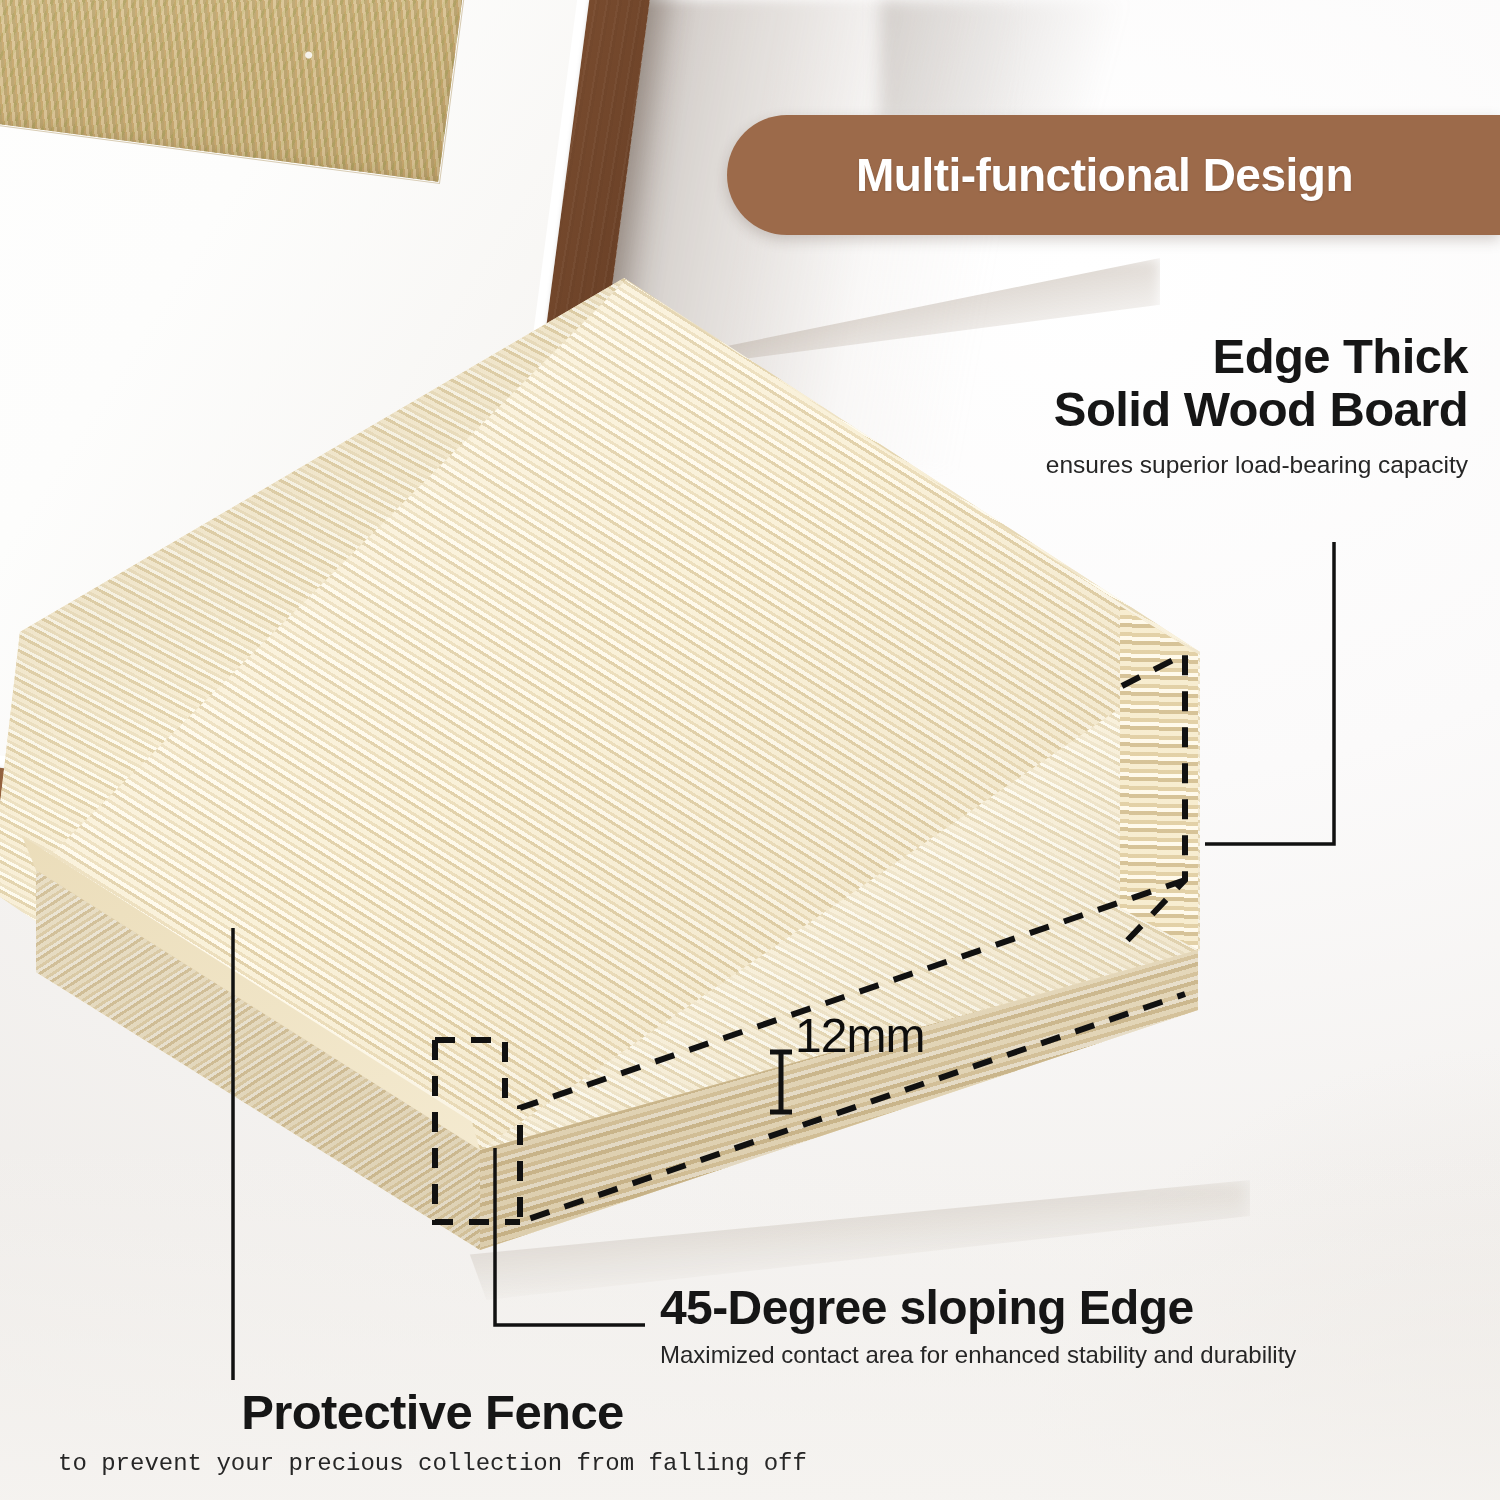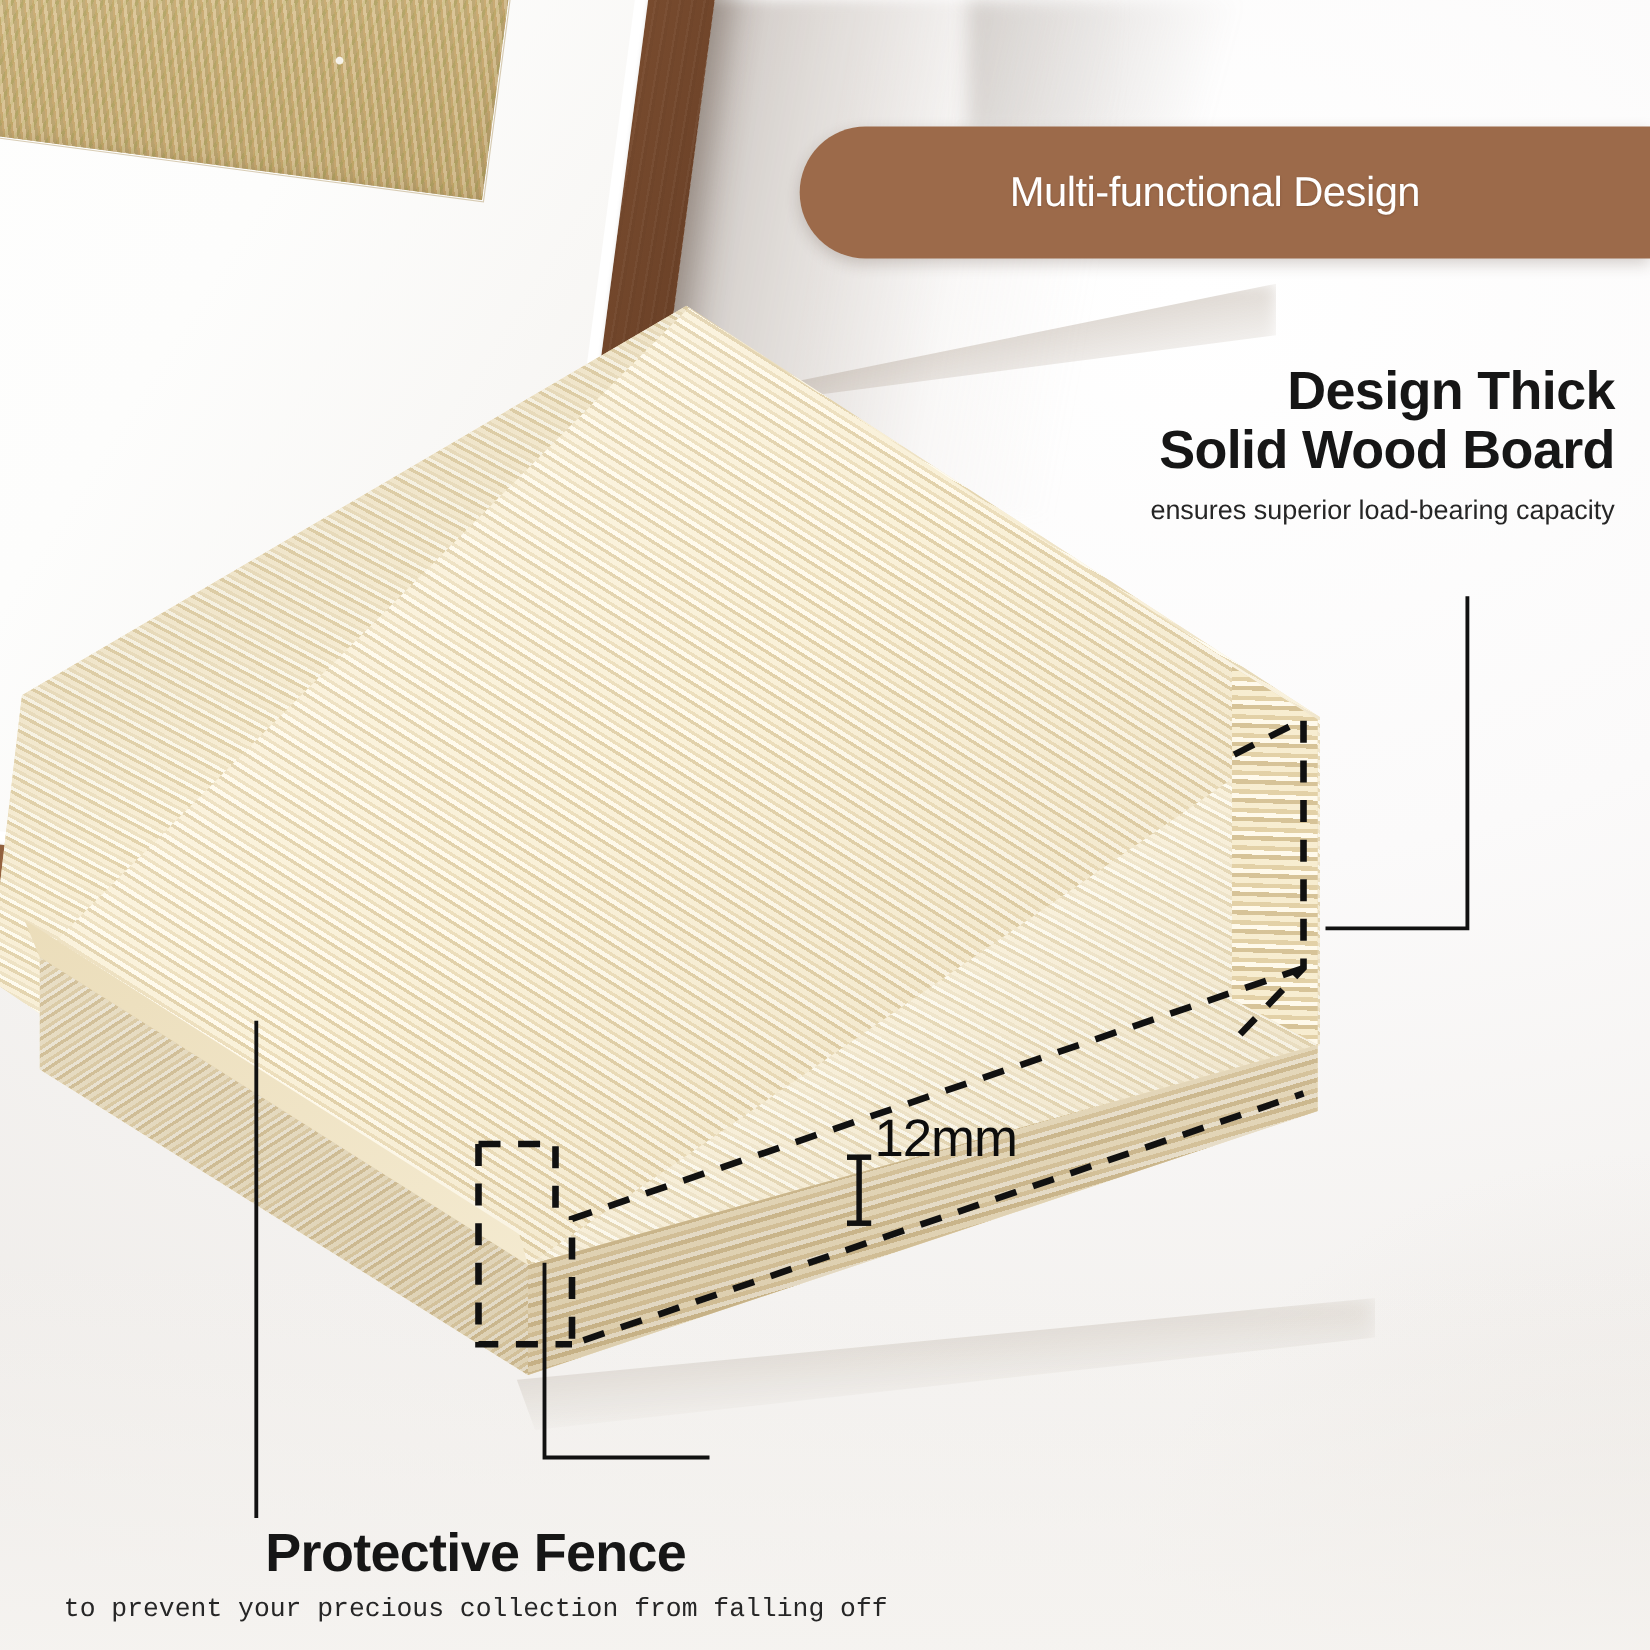--- a/index.html
+++ b/index.html
@@ -181,7 +181,7 @@
     box-shadow:0 5px 14px rgba(70,45,30,.22);
   }
   .banner-text{
-    color:#ffffff;font-size:38px;font-weight:400;letter-spacing:-.5px;
+    color:#ffffff;font-size:46px;font-weight:700;letter-spacing:-.5px;
     white-space:nowrap;
     text-shadow:0 1px 2px rgba(60,35,20,.25);
   }

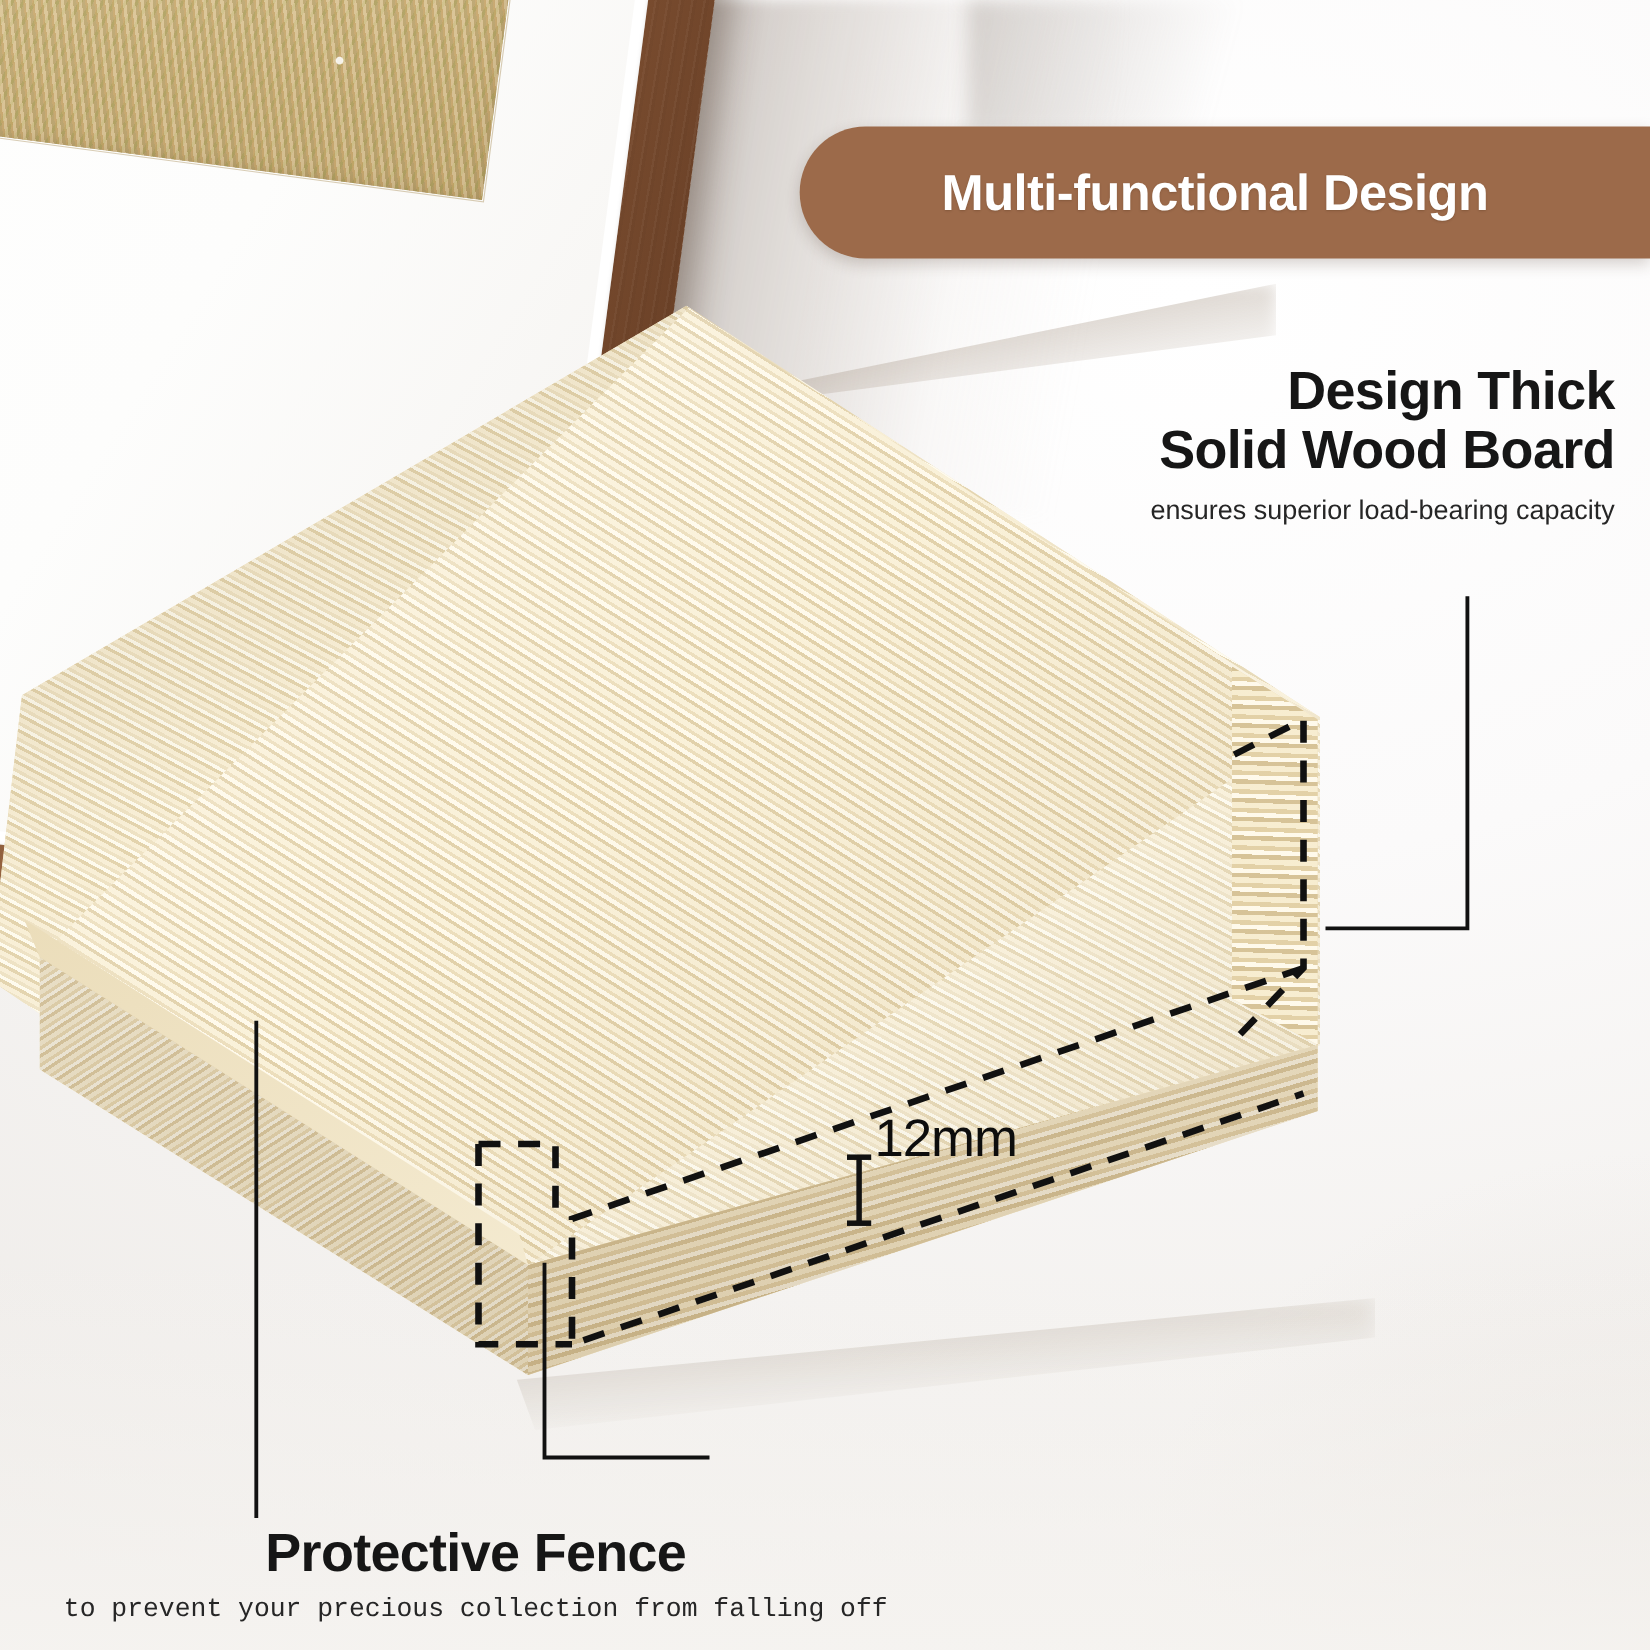--- a/index.html
+++ b/index.html
@@ -273,7 +273,7 @@
   </div>
 
   <div class="callout" id="callout-thick">
-    <div class="c-title">Design Thick</div>
+    <div class="c-title">Edge Thick</div>
     <div class="c-title">Solid Wood Board</div>
     <div class="c-sub">ensures superior load-bearing capacity</div>
   </div>

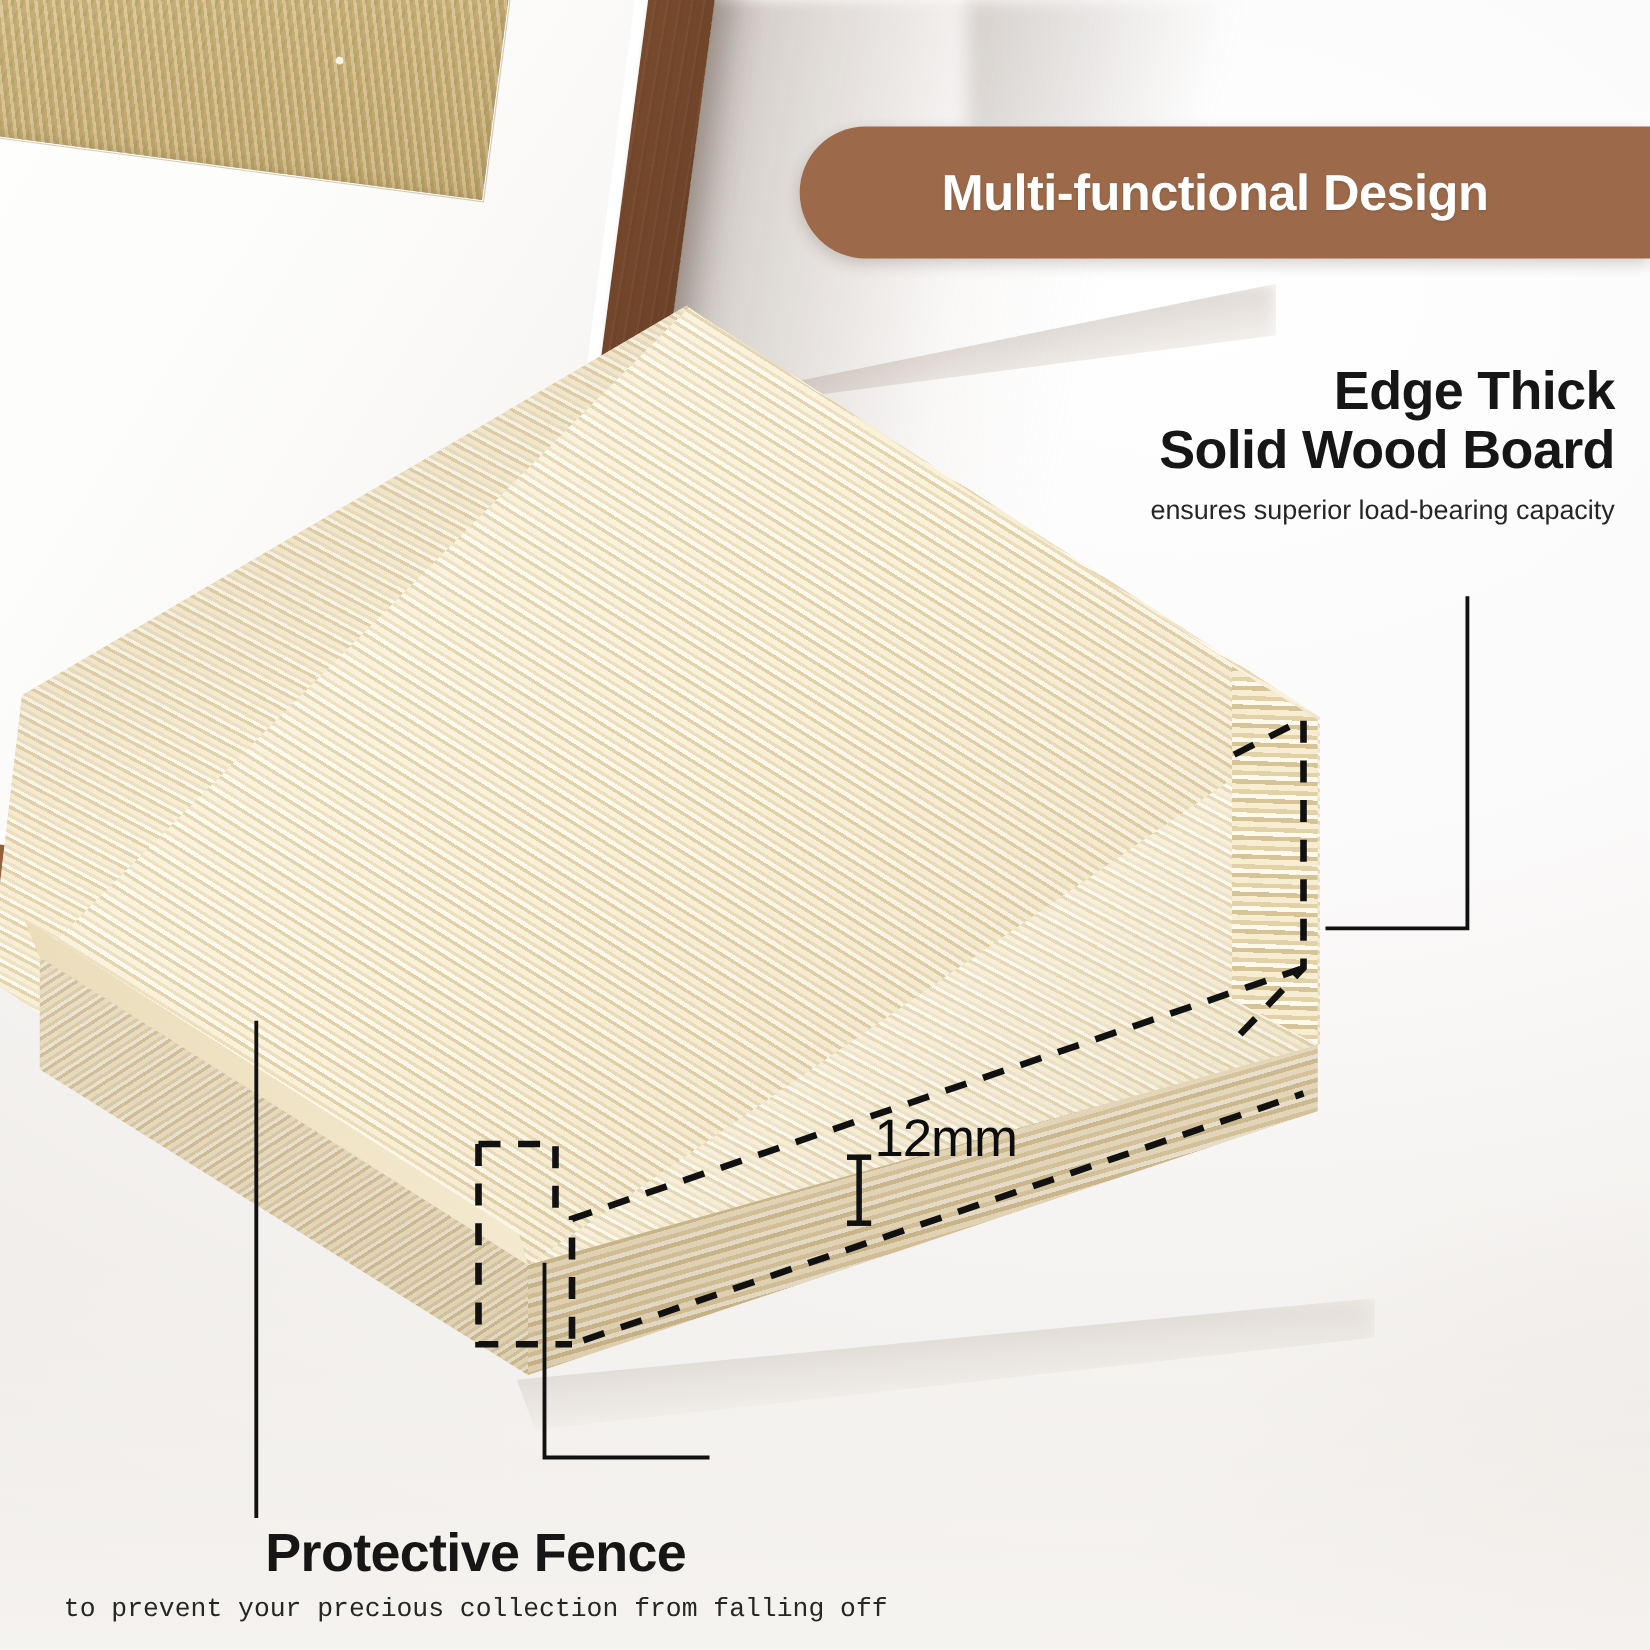--- a/index.html
+++ b/index.html
@@ -278,6 +278,10 @@
     <div class="c-sub">ensures superior load-bearing capacity</div>
   </div>
 
+  <div class="callout" id="callout-45">
+    <div class="c-title">45-Degree sloping Edge</div>
+    <div class="c-sub">Maximized contact area for enhanced stability and durability</div>
+  </div>
 
   <div class="callout" id="callout-fence">
     <div class="c-title">Protective Fence</div>

